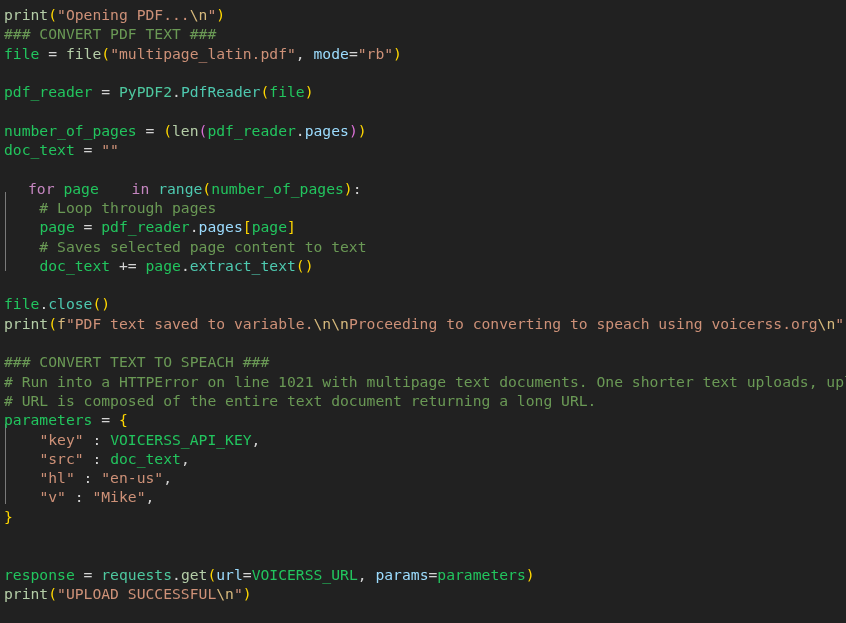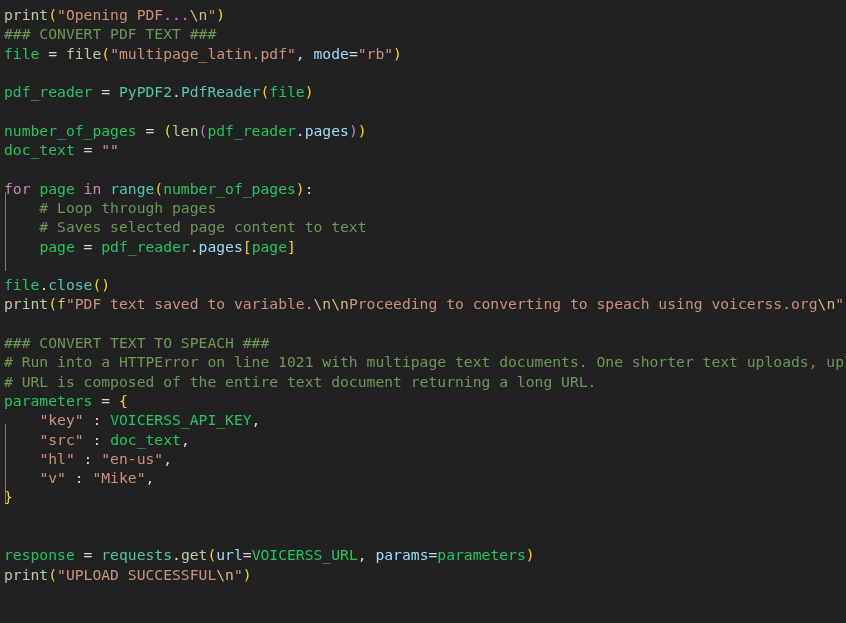--- a/index.html
+++ b/index.html
@@ -54,7 +54,7 @@
   }
   .guide.g1 { top: 192px; height: 79px; }
   .guide.g2 { top: 424px; height: 80px; }
-  .t-kw      { color: #c586c0; }            
+  .t-kw      { color: #c586c0; margin-left: 24px; }            
   .t-var     { color: #22c55e; }            
   .t-var2    { color: #9cdcfe; text-align: right; }            
   .t-fn      { color: #b5cea8; }            

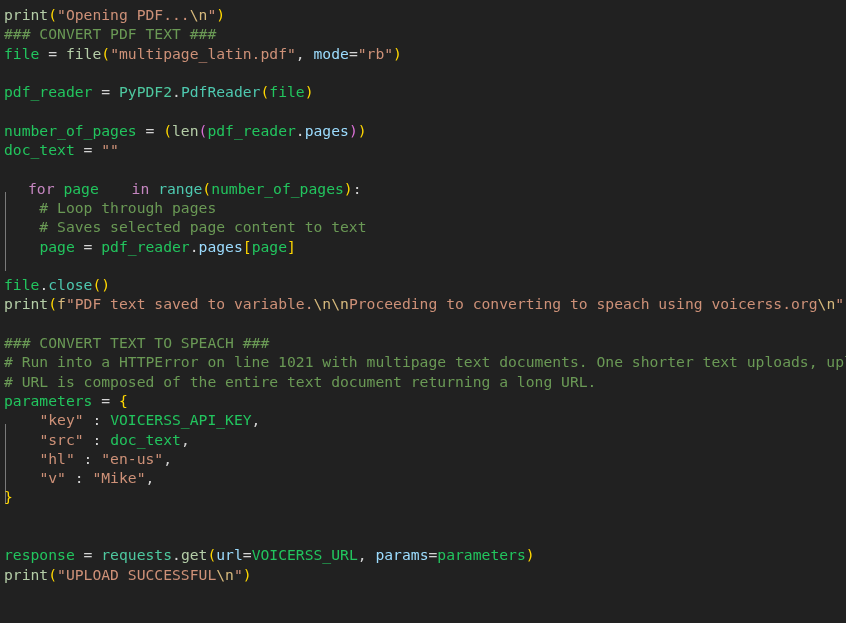--- a/index.html
+++ b/index.html
@@ -88,8 +88,8 @@
       <div class="code-line">&nbsp;</div>
       <div class="code-line"><span class="txt t-kw">for</span><span class="txt t-op"> </span><span class="txt t-var">page</span><span class="txt t-op"> </span><span class="txt t-kw">in</span><span class="txt t-op"> </span><span class="txt t-fn2">range</span><span class="txt t-b1">(</span><span class="txt t-var">number_of_pages</span><span class="txt t-b1">)</span><span class="txt t-op">:</span></div>
       <div class="code-line"><span class="txt t-cmt">    # Loop through pages</span></div>
+      <div class="code-line"><span class="txt t-op">    </span><span class="txt t-var">page</span><span class="txt t-op"> = </span><span class="txt t-var">pdf_reader</span><span class="txt t-op">.</span><span class="txt t-var2">pages</span><span class="txt t-b1">[</span><span class="txt t-var">page</span><span class="txt t-b1">]</span></div>
       <div class="code-line"><span class="txt t-cmt">    # Saves selected page content to text</span></div>
-      <div class="code-line"><span class="txt t-op">    </span><span class="txt t-var">page</span><span class="txt t-op"> = </span><span class="txt t-var">pdf_reader</span><span class="txt t-op">.</span><span class="txt t-var2">pages</span><span class="txt t-b1">[</span><span class="txt t-var">page</span><span class="txt t-b1">]</span></div>
       <div class="code-line">&nbsp;</div>
       <div class="code-line"><span class="txt t-var">file</span><span class="txt t-op">.</span><span class="txt t-fn2">close</span><span class="txt t-b1">()</span></div>
       <div class="code-line"><span class="txt t-fn">print</span><span class="txt t-b1">(</span><span class="txt t-fpre">f</span><span class="txt t-str">"PDF text saved to variable.</span><span class="txt t-esc">\n\n</span><span class="txt t-str">Proceeding to converting to speach using voicerss.org</span><span class="txt t-esc">\n</span><span class="txt t-str">"</span><span class="txt t-b1">)</span></div>

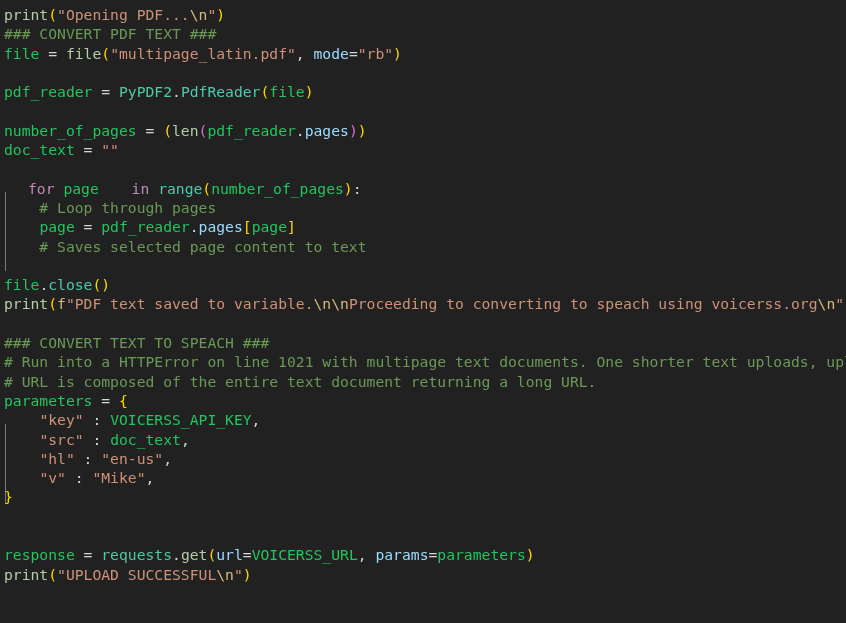--- a/index.html
+++ b/index.html
@@ -90,6 +90,7 @@
       <div class="code-line"><span class="txt t-cmt">    # Loop through pages</span></div>
       <div class="code-line"><span class="txt t-op">    </span><span class="txt t-var">page</span><span class="txt t-op"> = </span><span class="txt t-var">pdf_reader</span><span class="txt t-op">.</span><span class="txt t-var2">pages</span><span class="txt t-b1">[</span><span class="txt t-var">page</span><span class="txt t-b1">]</span></div>
       <div class="code-line"><span class="txt t-cmt">    # Saves selected page content to text</span></div>
+      <div class="code-line"><span class="txt t-op">    </span><span class="txt t-var">doc_text</span><span class="txt t-op"> += </span><span class="txt t-var">page</span><span class="txt t-op">.</span><span class="txt t-fn2">extract_text</span><span class="txt t-b1">()</span></div>
       <div class="code-line">&nbsp;</div>
       <div class="code-line"><span class="txt t-var">file</span><span class="txt t-op">.</span><span class="txt t-fn2">close</span><span class="txt t-b1">()</span></div>
       <div class="code-line"><span class="txt t-fn">print</span><span class="txt t-b1">(</span><span class="txt t-fpre">f</span><span class="txt t-str">"PDF text saved to variable.</span><span class="txt t-esc">\n\n</span><span class="txt t-str">Proceeding to converting to speach using voicerss.org</span><span class="txt t-esc">\n</span><span class="txt t-str">"</span><span class="txt t-b1">)</span></div>

